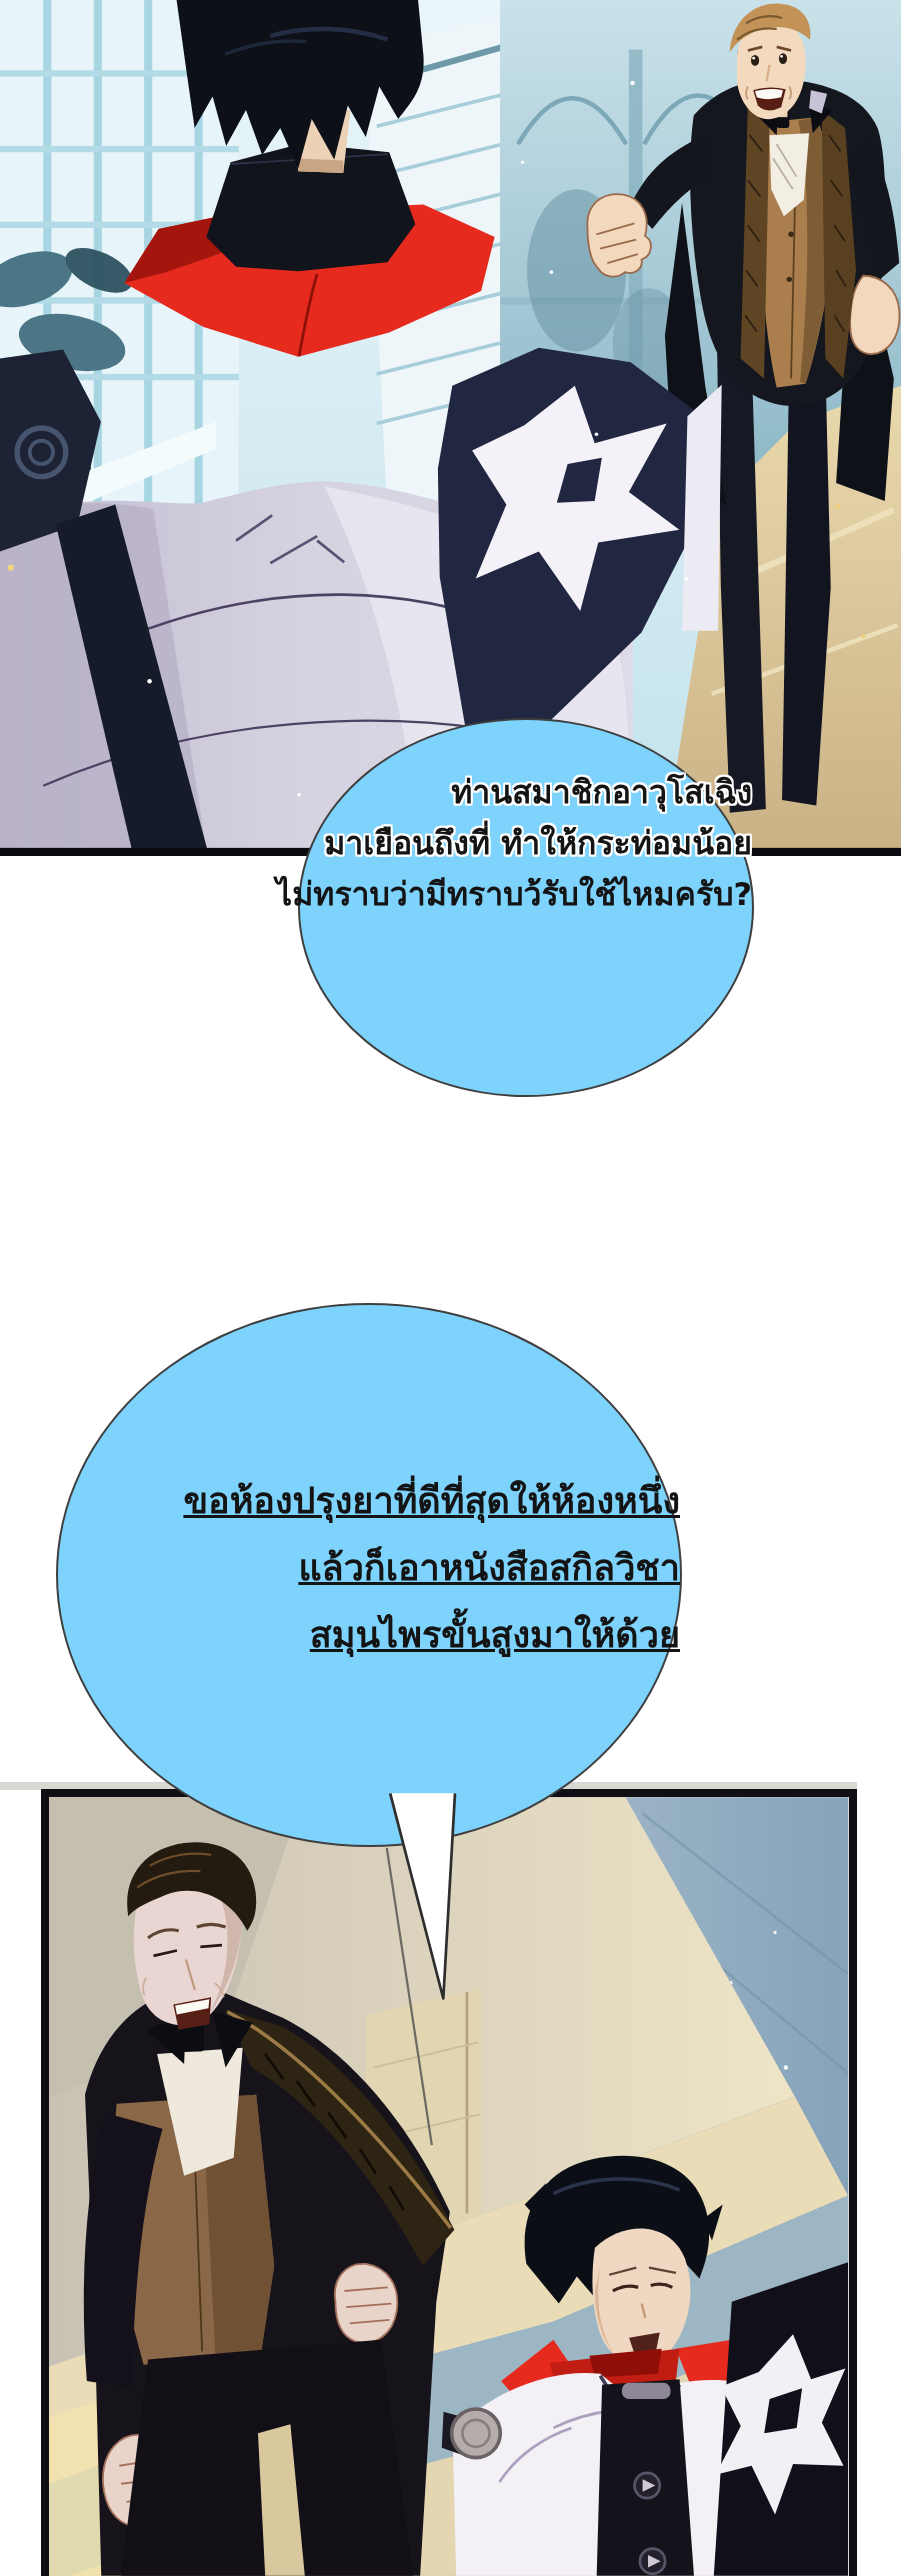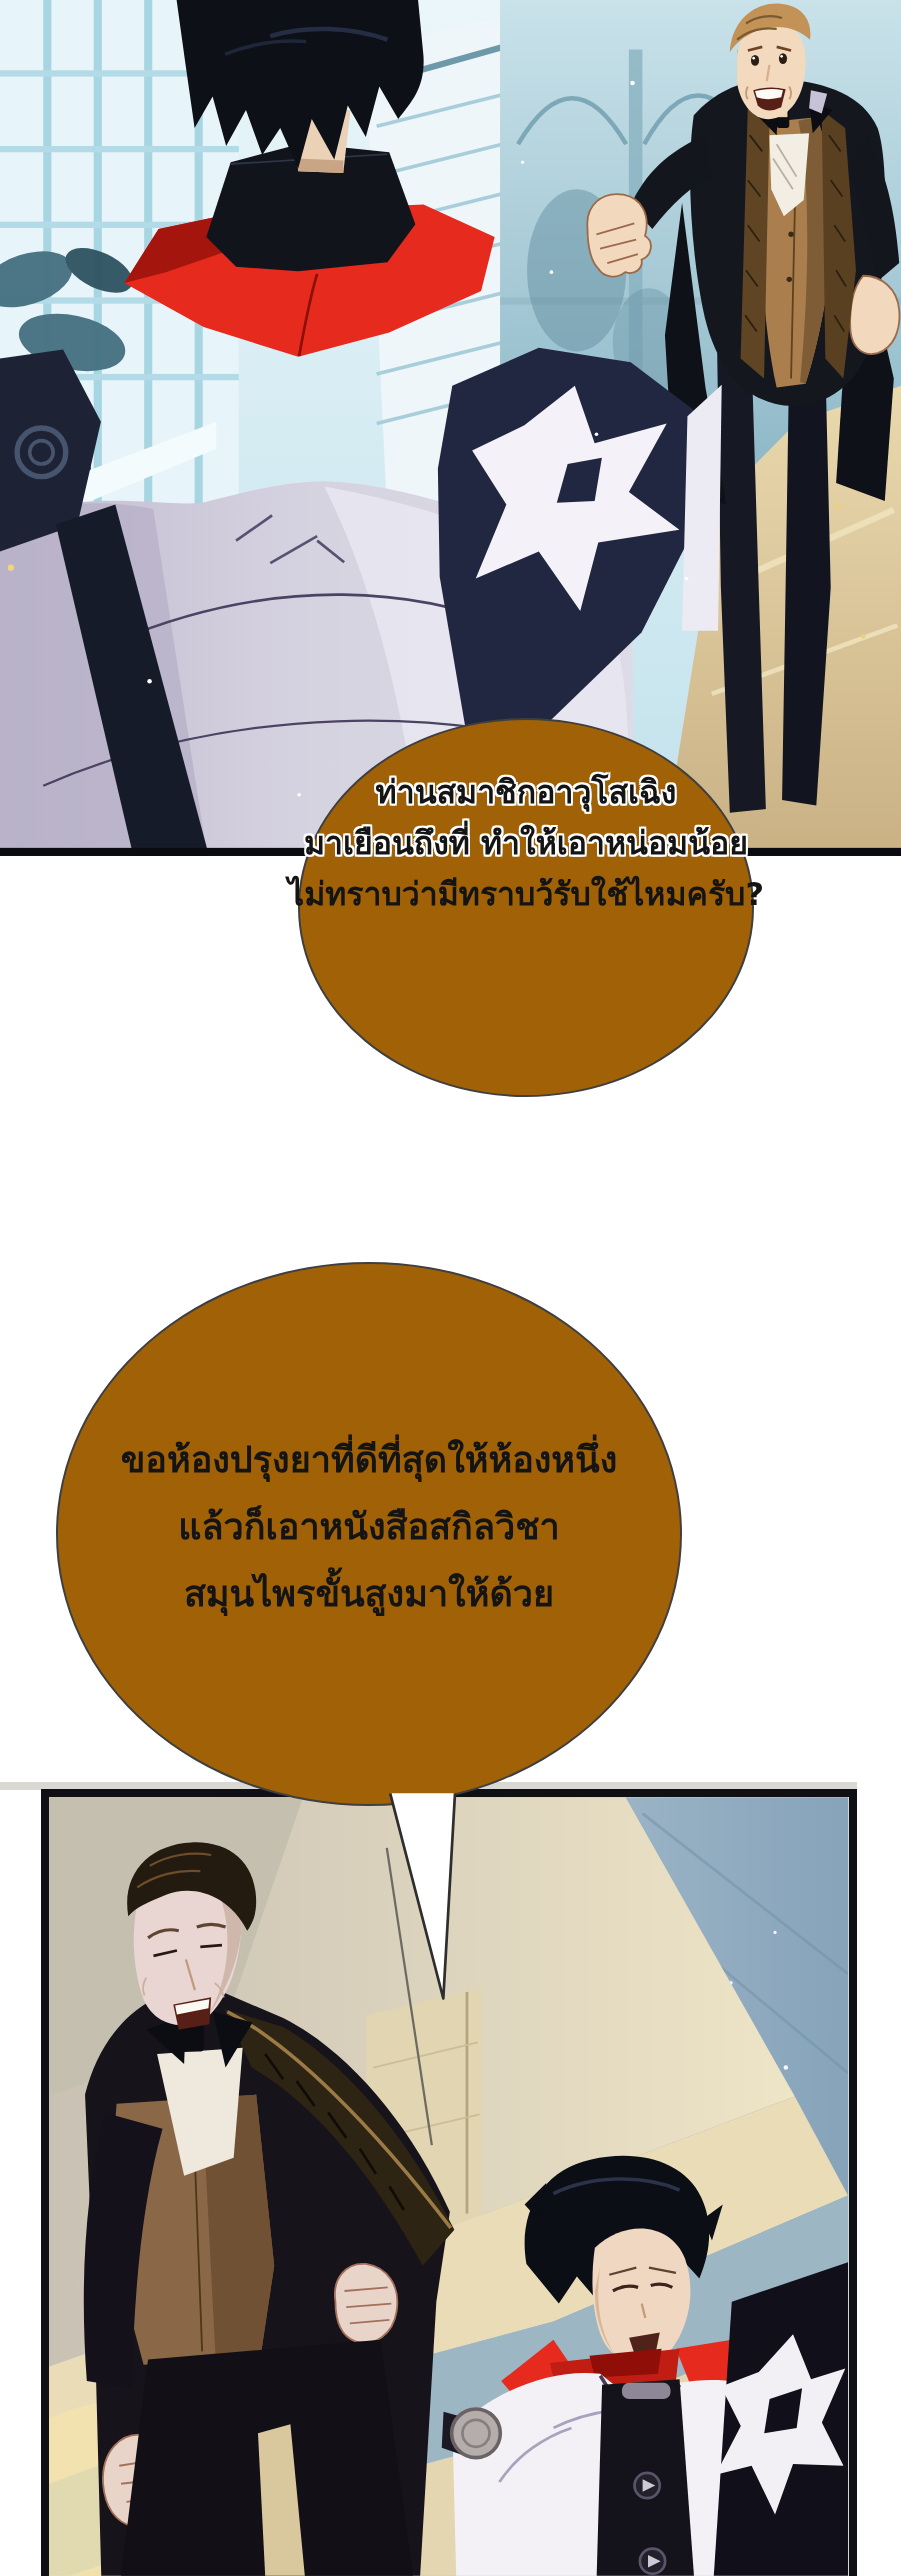--- a/index.html
+++ b/index.html
@@ -13,8 +13,8 @@
   #panel2 svg{display:block;}
   #strip-shadow{left:0;top:1782px;width:857px;height:8px;background:#dad8d3;}
   
-  .bubble{background:#a16207;border:2.7px solid #3f3f3f;border-radius:50%;
-          display:flex;flex-direction:column;align-items:center;
+  .bubble{background:#7dd3fc;border:2.7px solid #3f3f3f;border-radius:50%;
+          display:flex;flex-direction:column;align-items:flex-end;
           text-align:center;color:#141414;z-index:5;box-sizing:border-box;}
   #bubble1{left:298px;top:718px;width:456px;height:379px;
            padding-top:47px;font-size:32px;font-weight:bold;line-height:51px;}

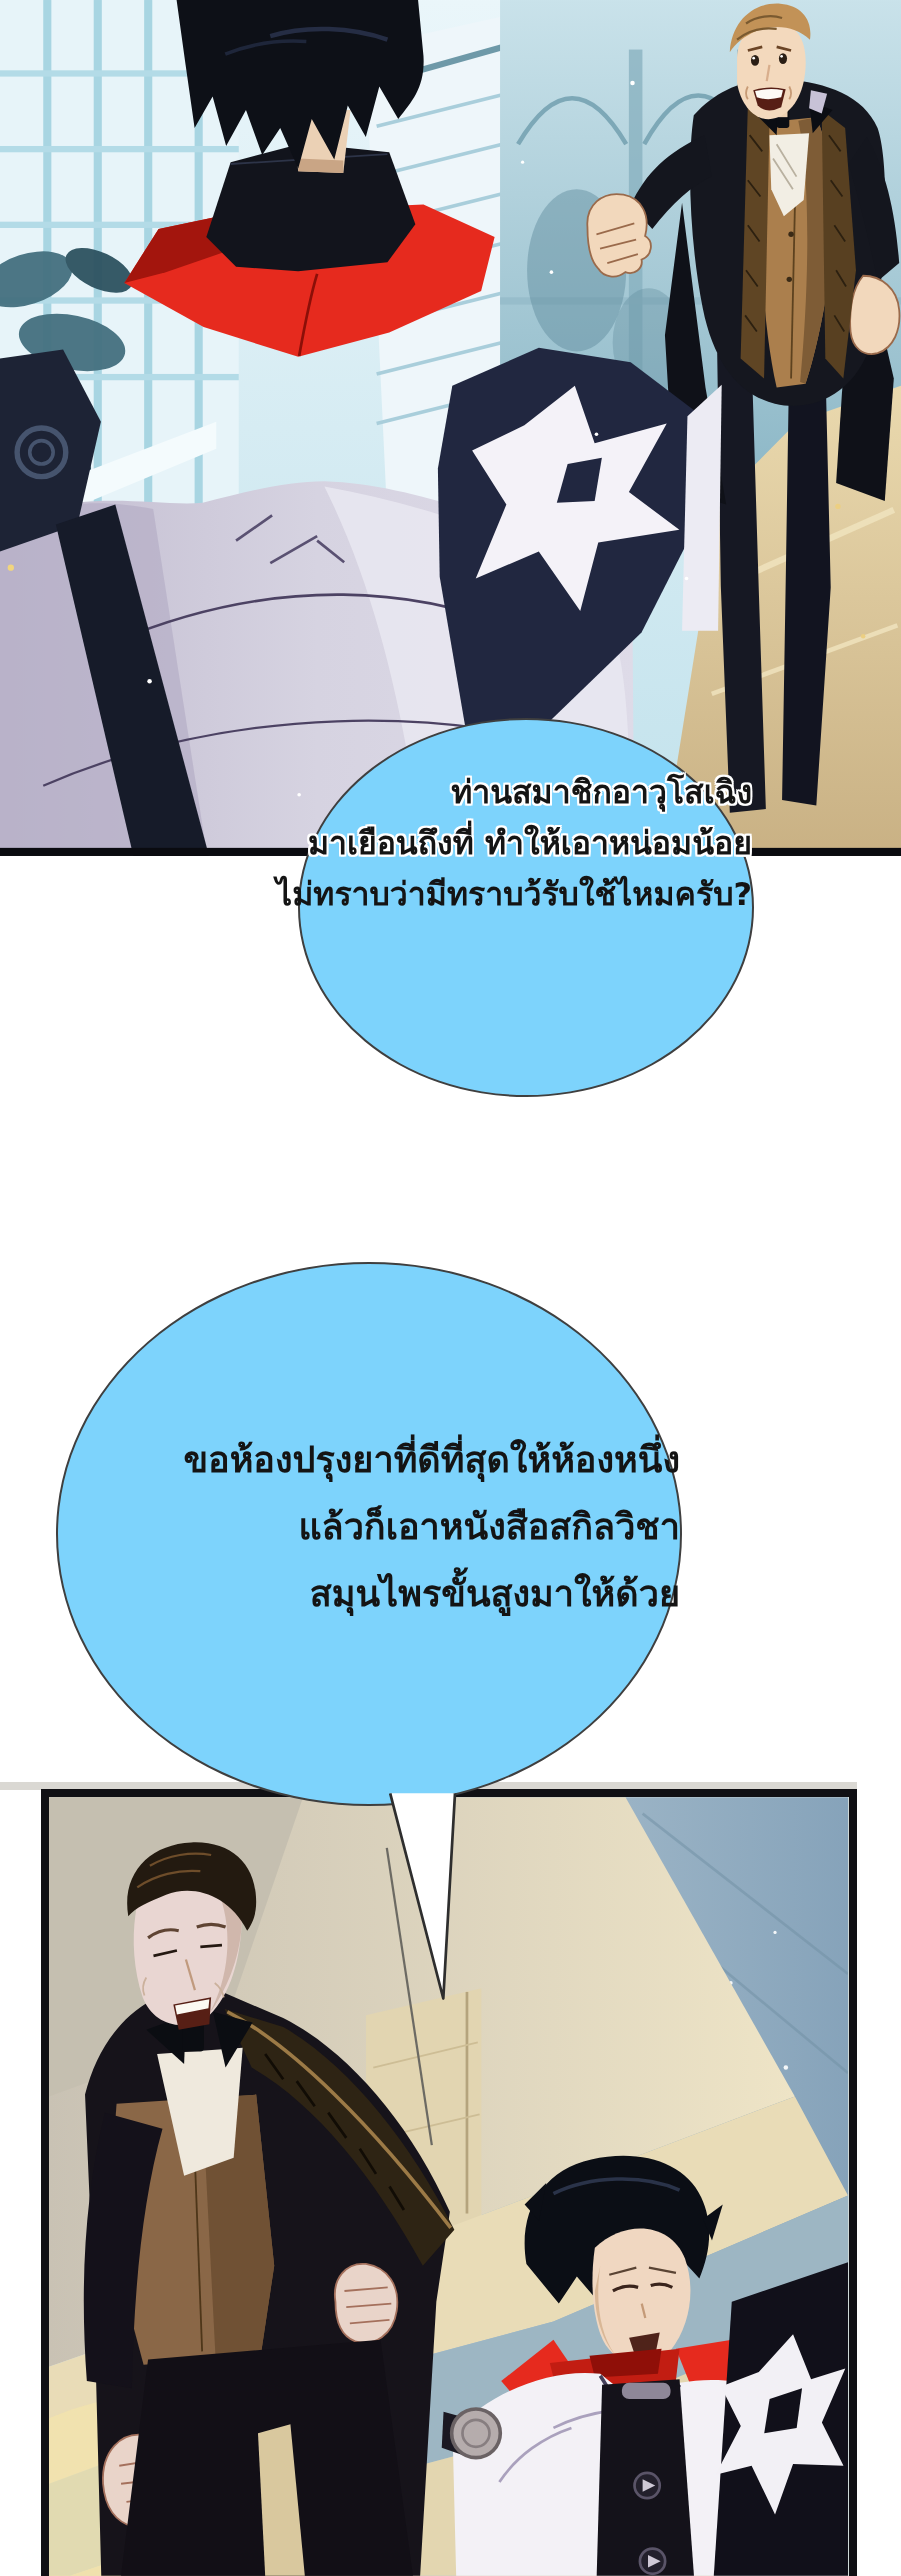--- a/index.html
+++ b/index.html
@@ -312,7 +312,7 @@
 
 <div id="bubble1" class="bubble abs">
   <span class="bline outlined">ท่านสมาชิกอาวุโสเฉิง</span>
-  <span class="bline outlined">มาเยือนถึงที่ ทำให้เอาหน่อมน้อย</span>
+  <span class="bline outlined">มาเยือนถึงที่ ทำให้กระท่อมน้อย</span>
   <span class="bline">ไม่ทราบว่ามีทราบว้รับใช้ไหมครับ?</span>
 </div>
 

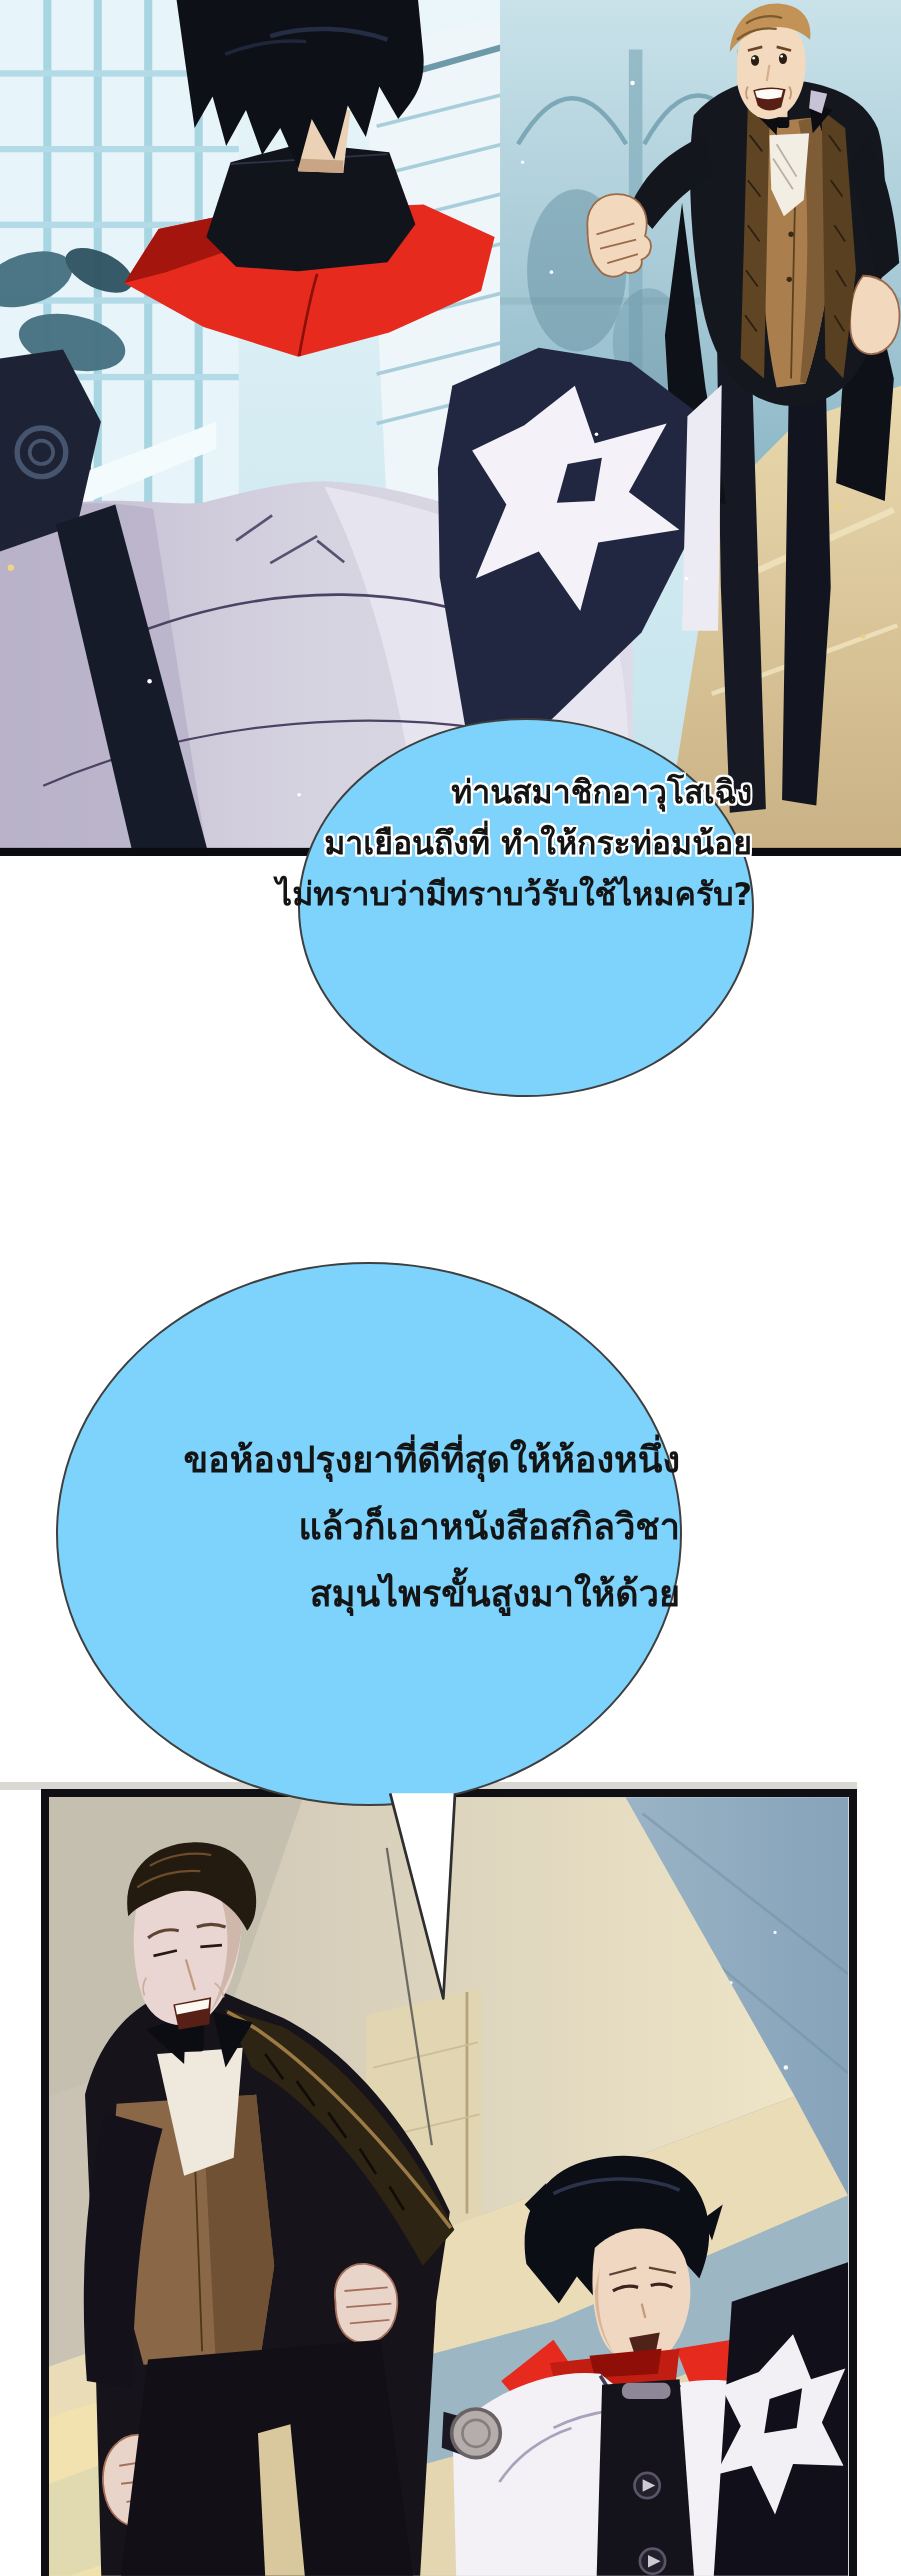--- a/index.html
+++ b/index.html
@@ -18,8 +18,8 @@
           text-align:center;color:#141414;z-index:5;box-sizing:border-box;}
   #bubble1{left:298px;top:718px;width:456px;height:379px;
            padding-top:47px;font-size:32px;font-weight:bold;line-height:51px;}
-  #bubble2{left:56px;top:1262px;width:626px;height:544px;
-           padding-top:162px;font-size:36px;font-weight:bold;line-height:67px;}
+  #bubble2{left:56px;top:1303px;width:626px;height:544px;
+           padding-top:162px;font-size:36px;font-weight:bold;line-height:67px;text-decoration:underline;}
   .bline{white-space:nowrap;}
   .outlined{text-shadow:-1.8px -1.8px 0 #fff,1.8px -1.8px 0 #fff,-1.8px 1.8px 0 #fff,1.8px 1.8px 0 #fff,
             0 -1.8px 0 #fff,0 1.8px 0 #fff,-1.8px 0 0 #fff,1.8px 0 0 #fff;}

